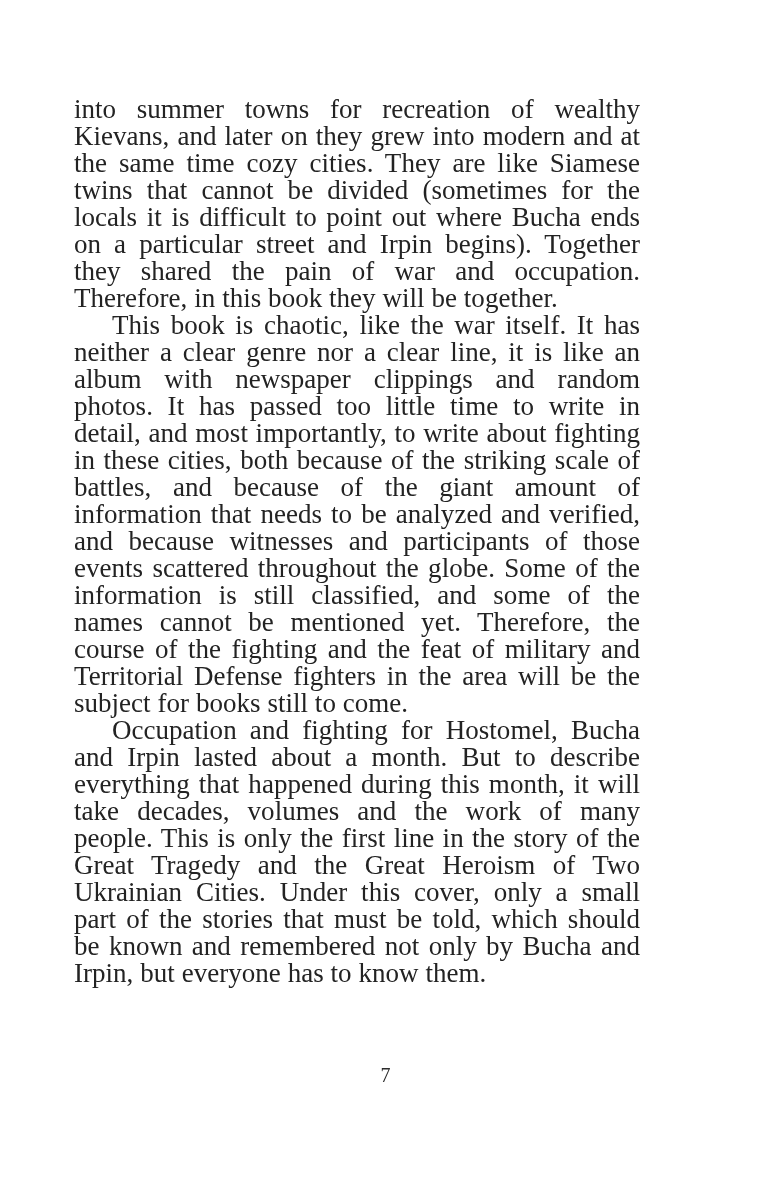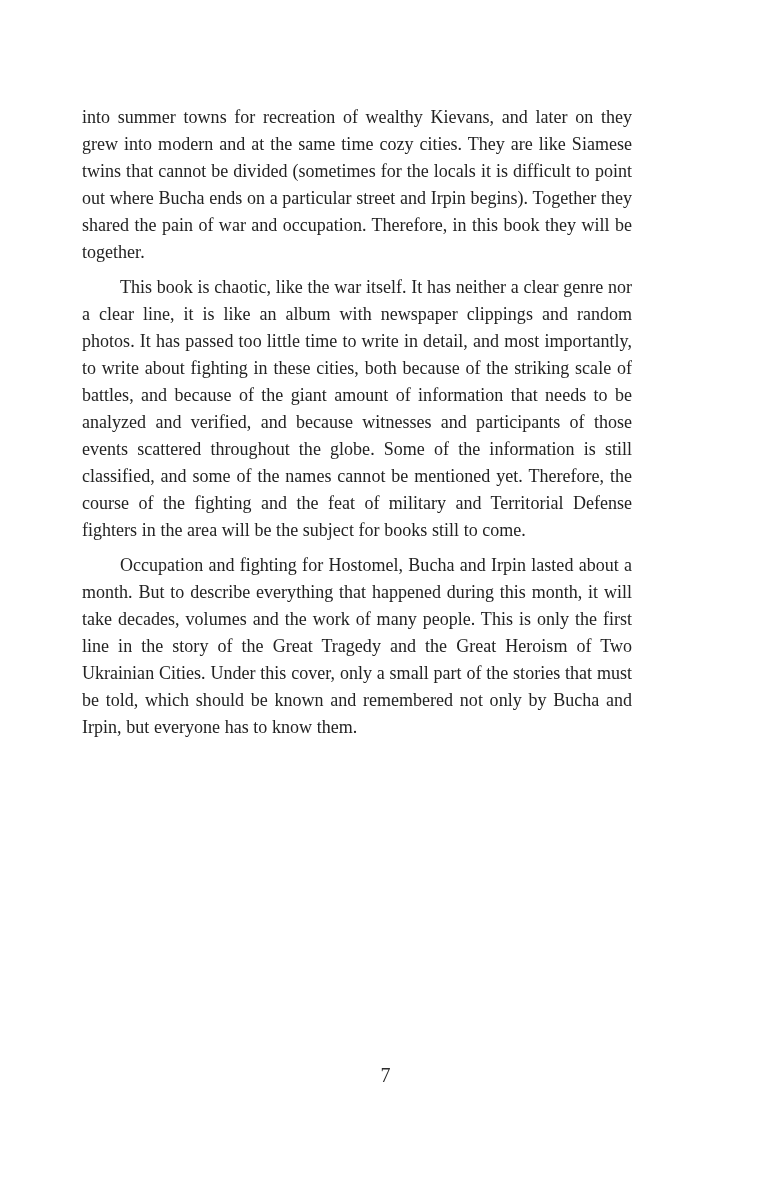--- a/index.html
+++ b/index.html
@@ -23,8 +23,8 @@
     width: 566px;
   }
   .body-paragraph {
-    margin: 8px;
-    font-size: 18px;
+    margin: 0;
+    font-size: 27px;
     line-height: 27px;
     color: #232323;
     text-align: justify;

